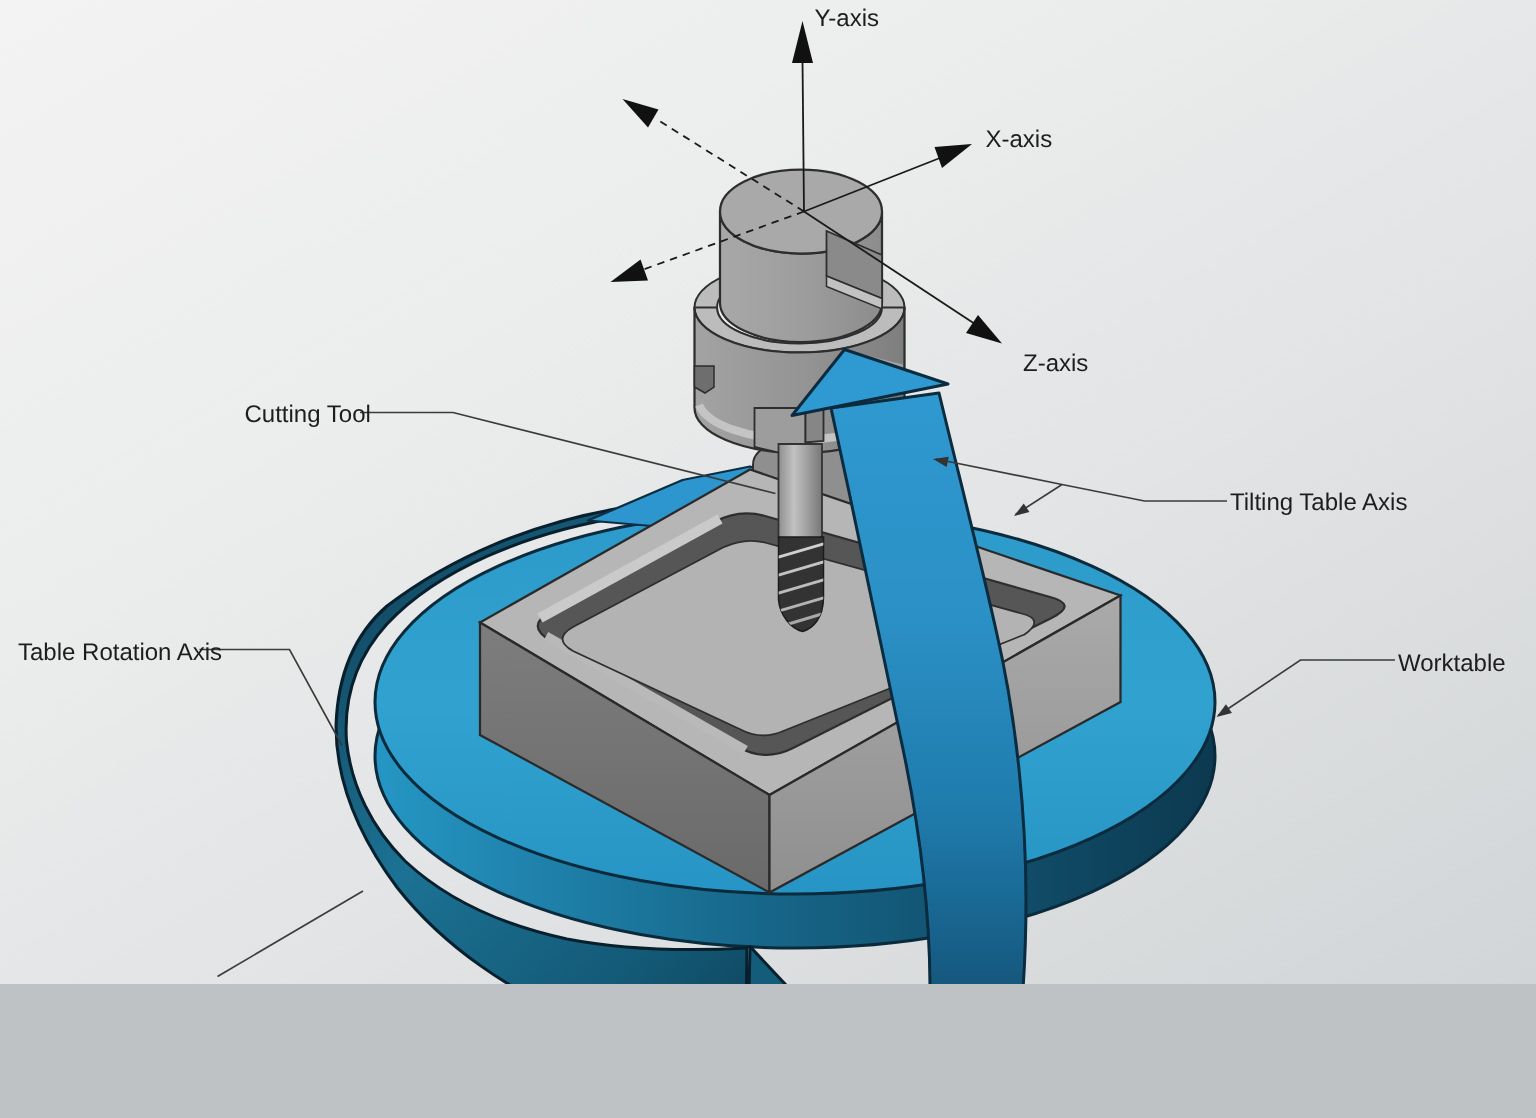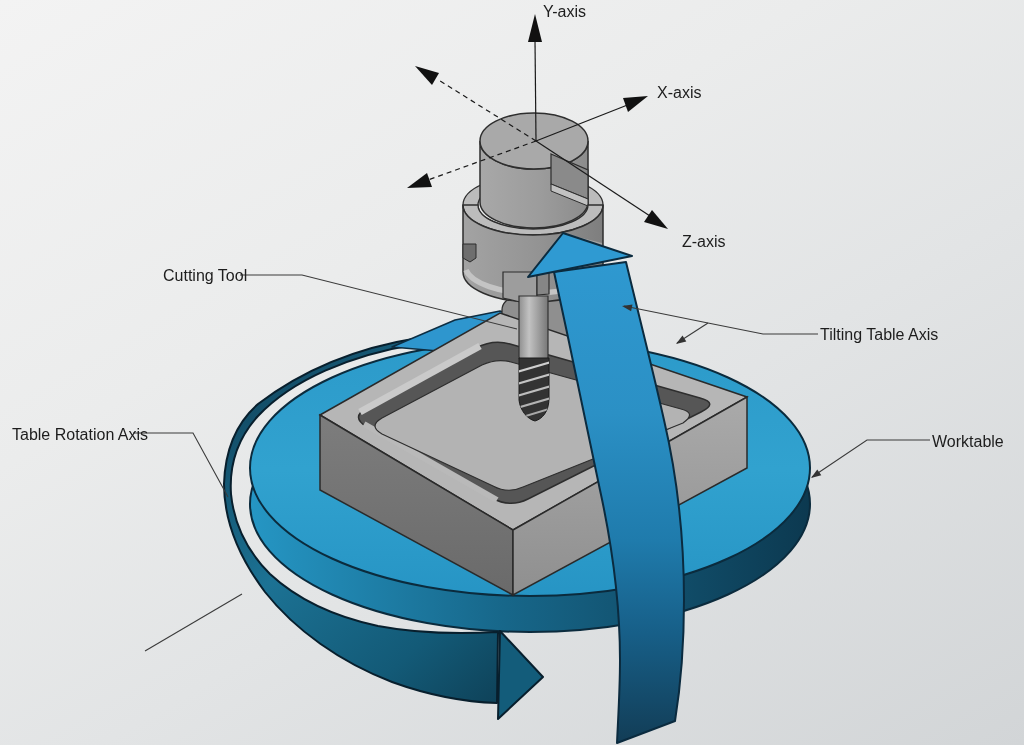--- a/index.html
+++ b/index.html
@@ -4,7 +4,7 @@
 <style>
   html,body{margin:0;padding:0;background:#bfc2c4;}
   .stage{
-    position:relative;width:1024px;height:745px;overflow:hidden;
+    position:relative;width:1024px;height:656px;overflow:hidden;
     background:linear-gradient(150deg,#f3f3f3 0%,#ebecec 35%,#e2e4e5 60%,#d2d5d7 100%);
     font-family:"Liberation Sans",sans-serif;
   }

